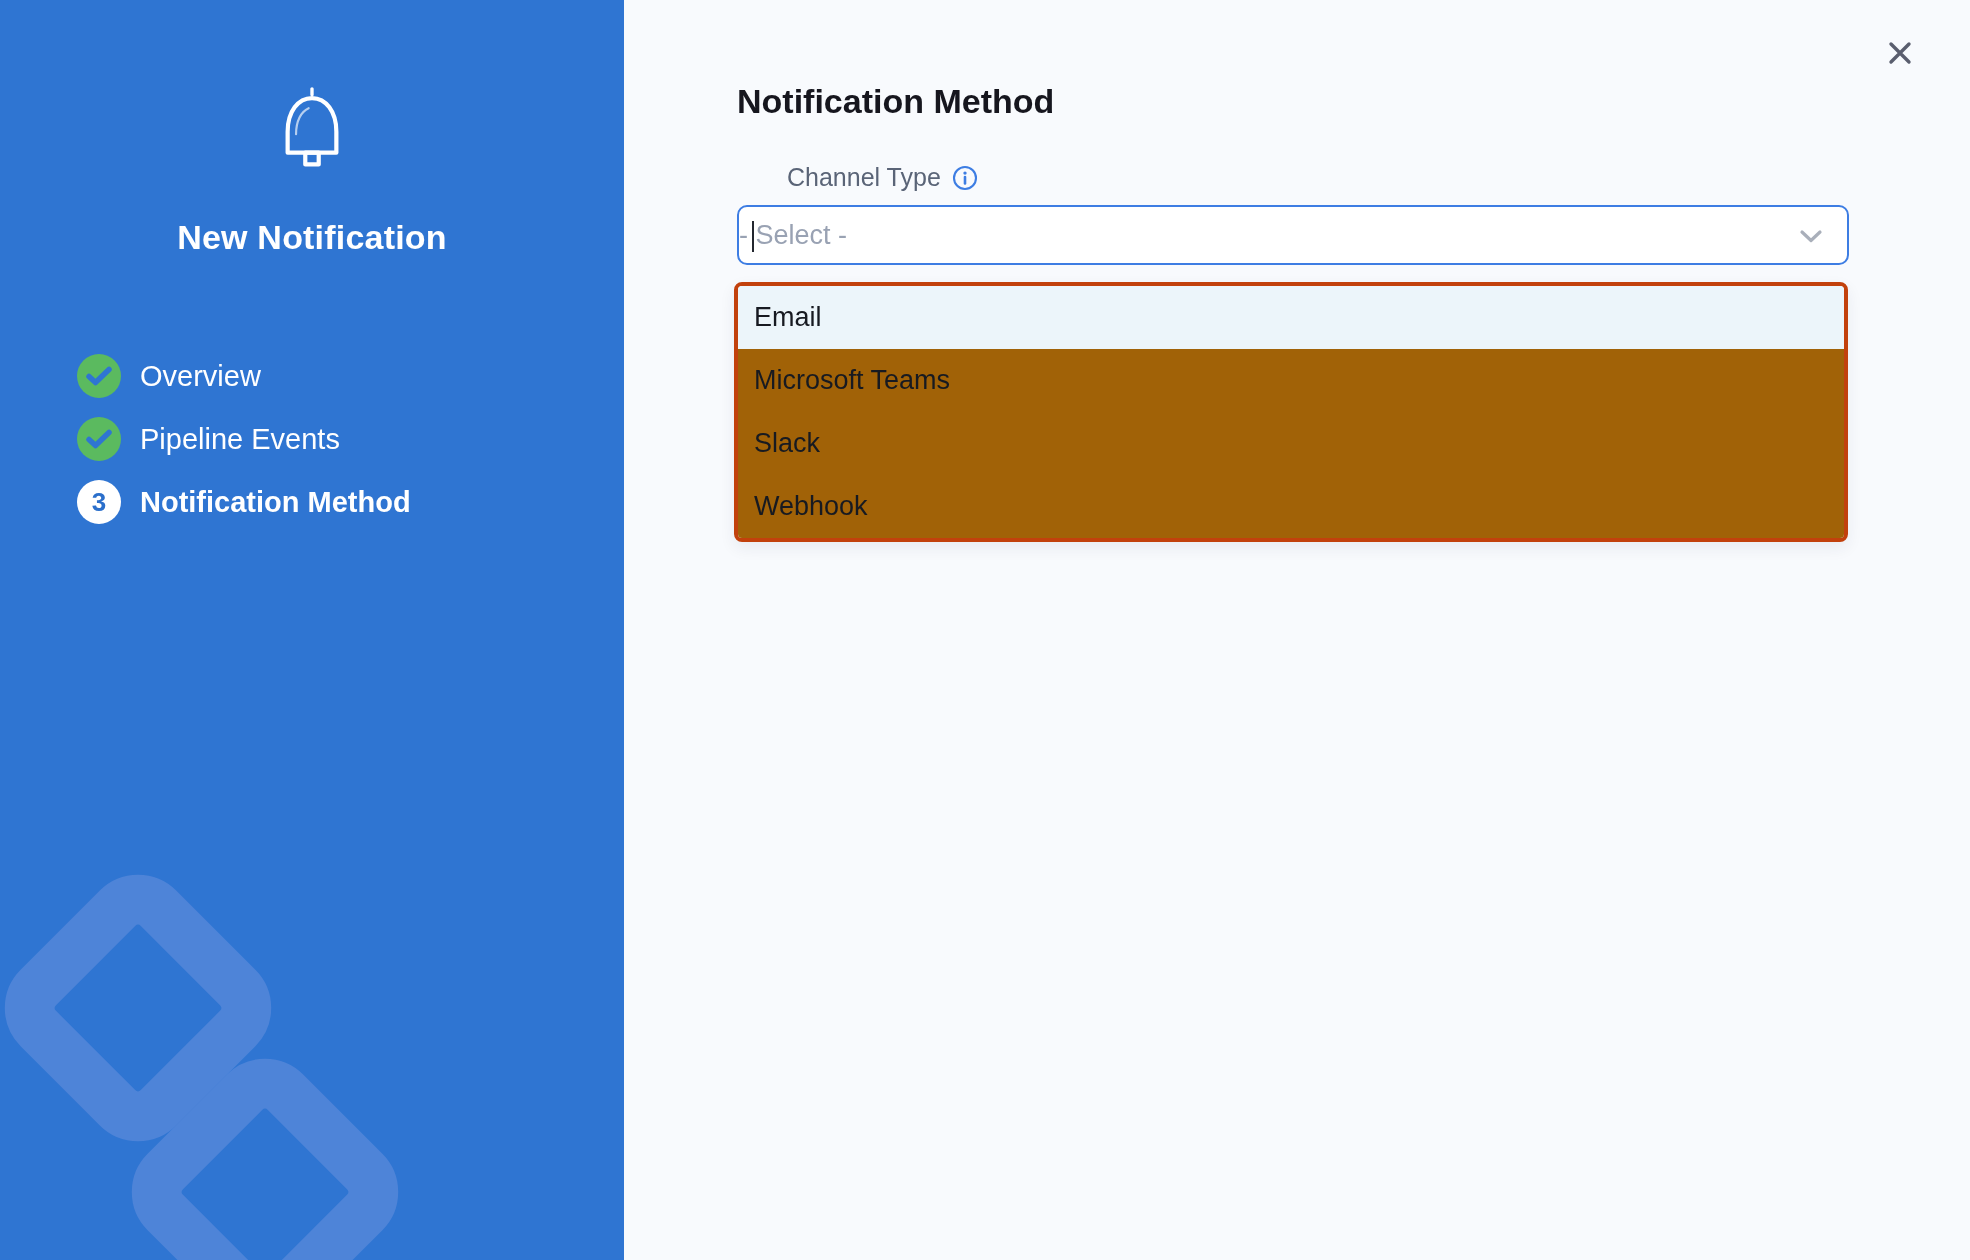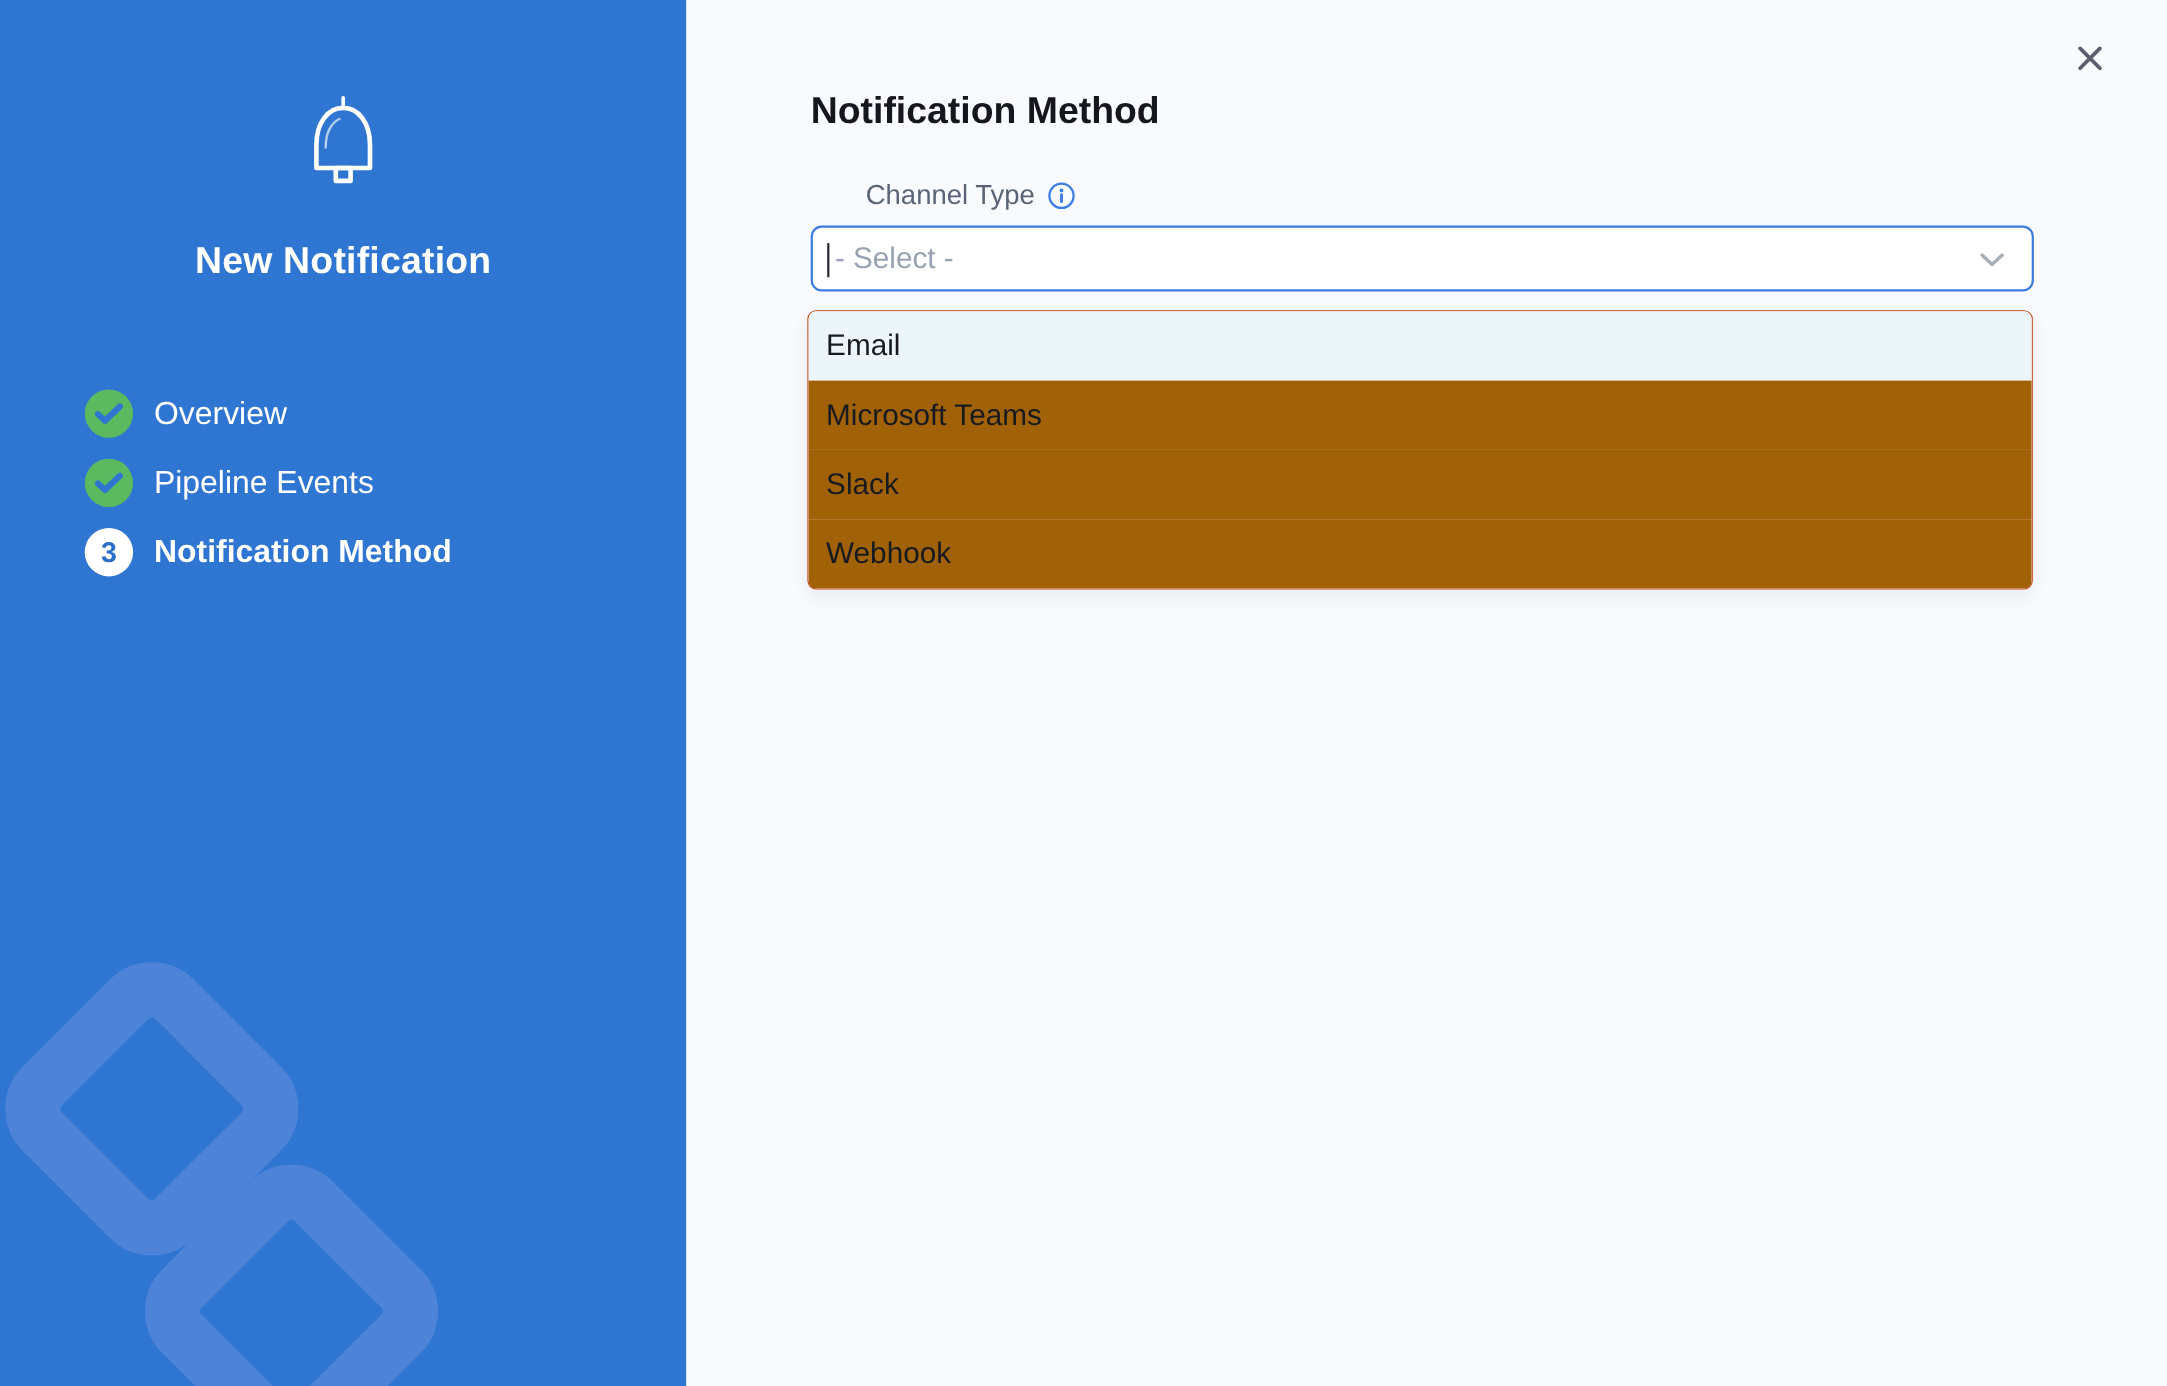--- a/index.html
+++ b/index.html
@@ -156,7 +156,6 @@
     border: none;
     outline: none;
     background: transparent;
-    padding-left: 20px;
     font-family: "Liberation Sans", sans-serif;
     font-size: 27px;
     color: #1C212B;

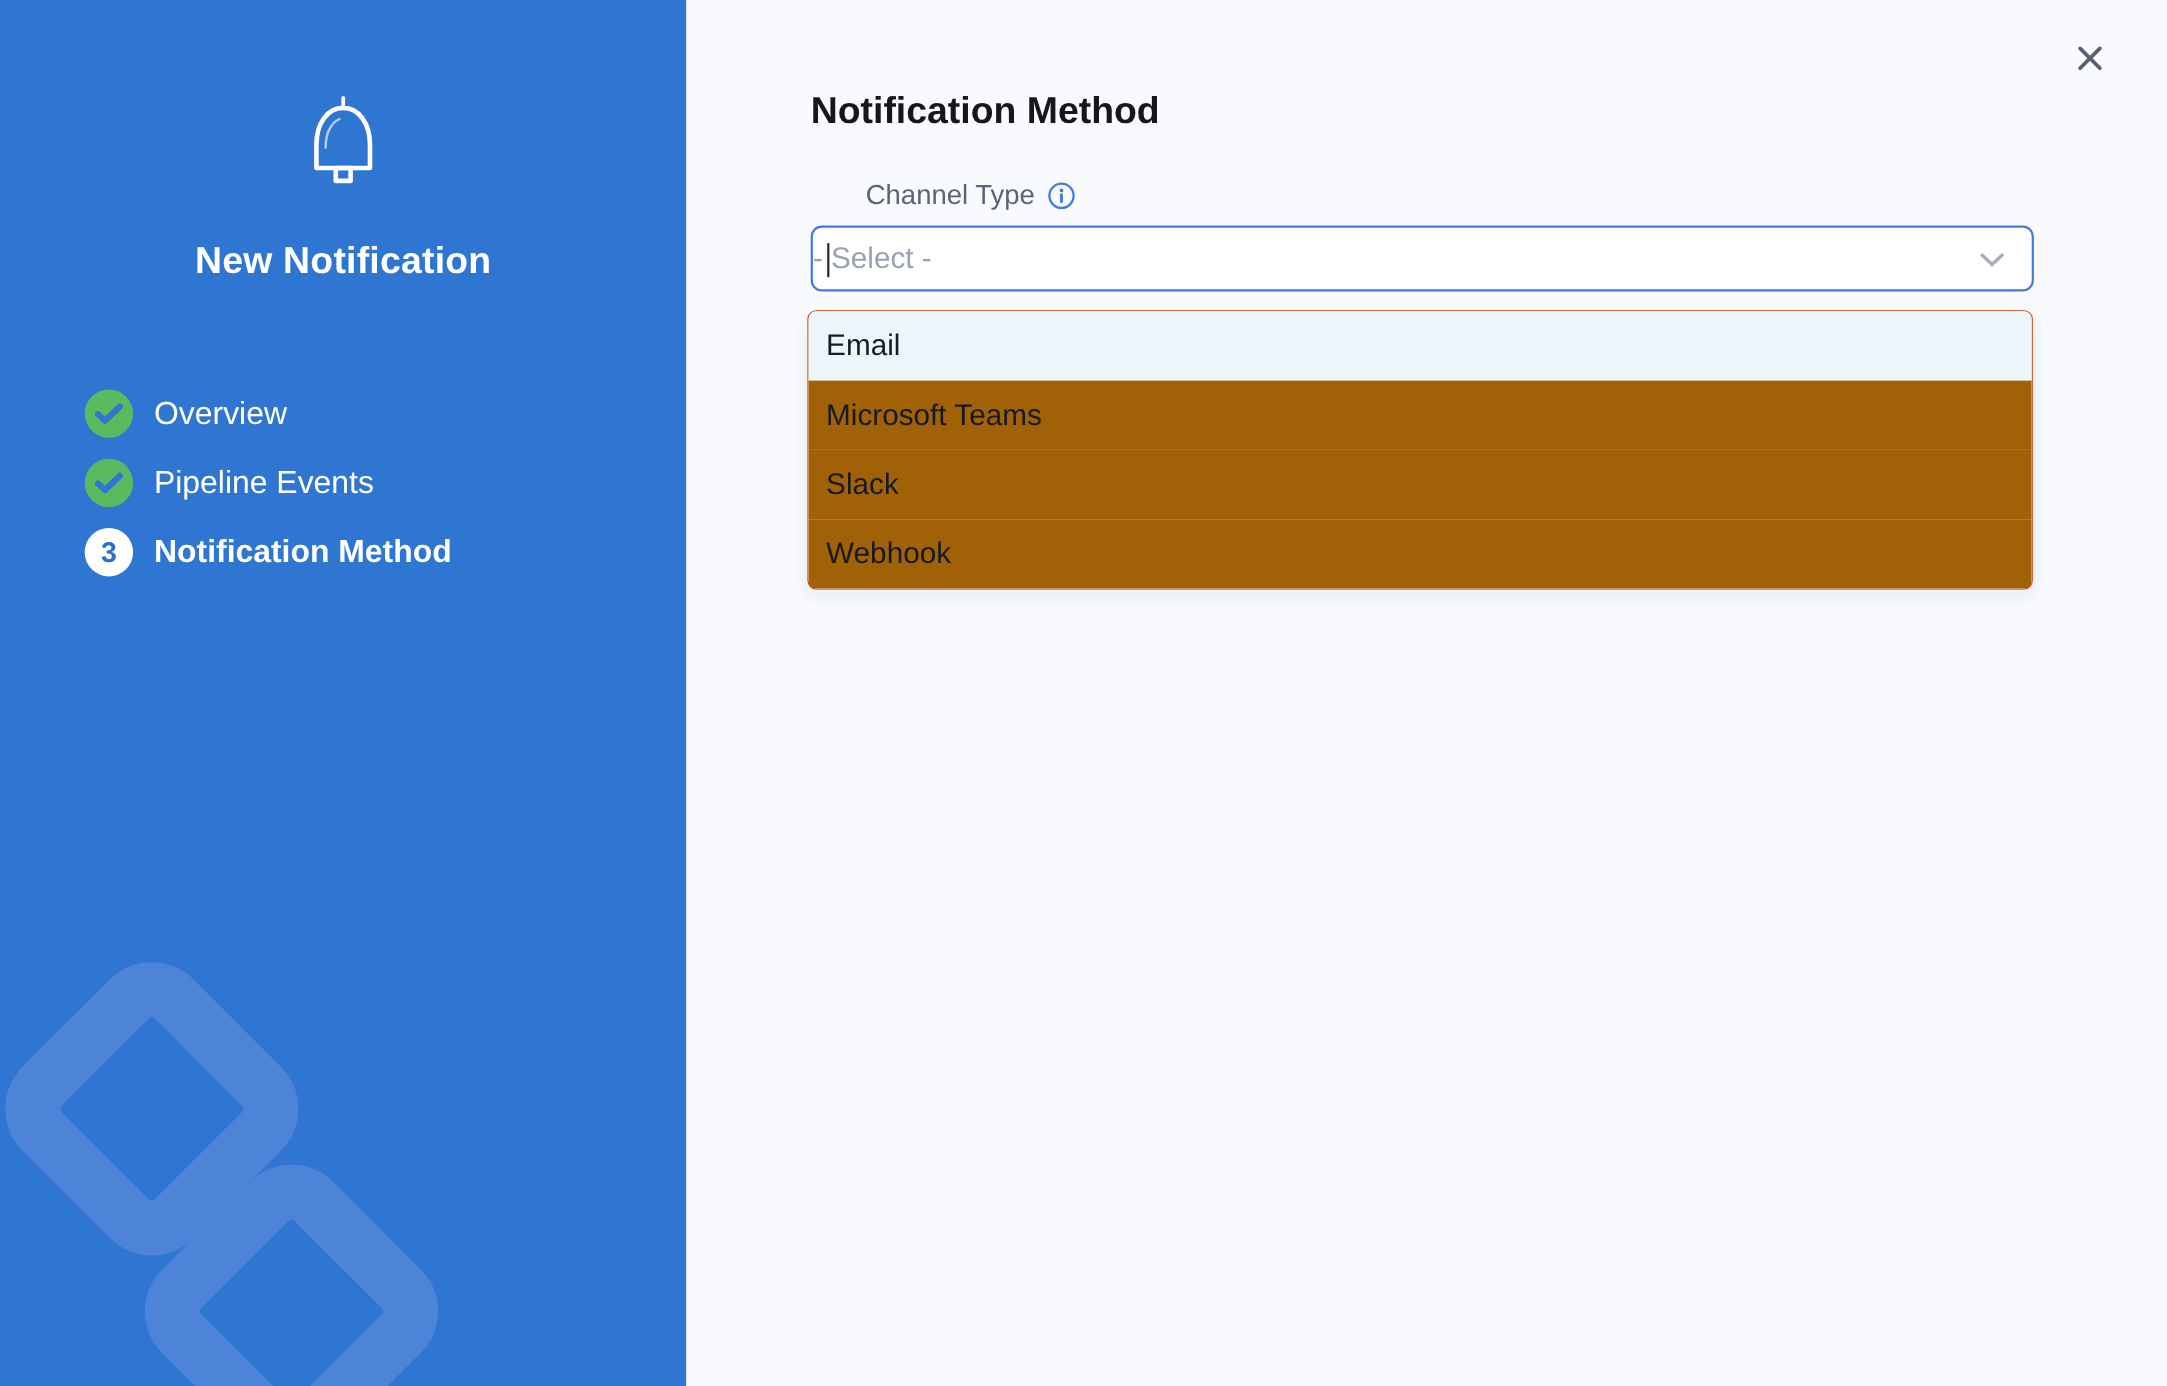--- a/index.html
+++ b/index.html
@@ -182,7 +182,7 @@
     top: 282px;
     width: 1114px;
     background: #FFFFFF;
-    border: 1px solid #c2410c;
+    border: 4px solid #c2410c;
     border-radius: 8px;
     box-shadow: 0 6px 16px rgba(23, 43, 77, 0.07);
     overflow: hidden;

